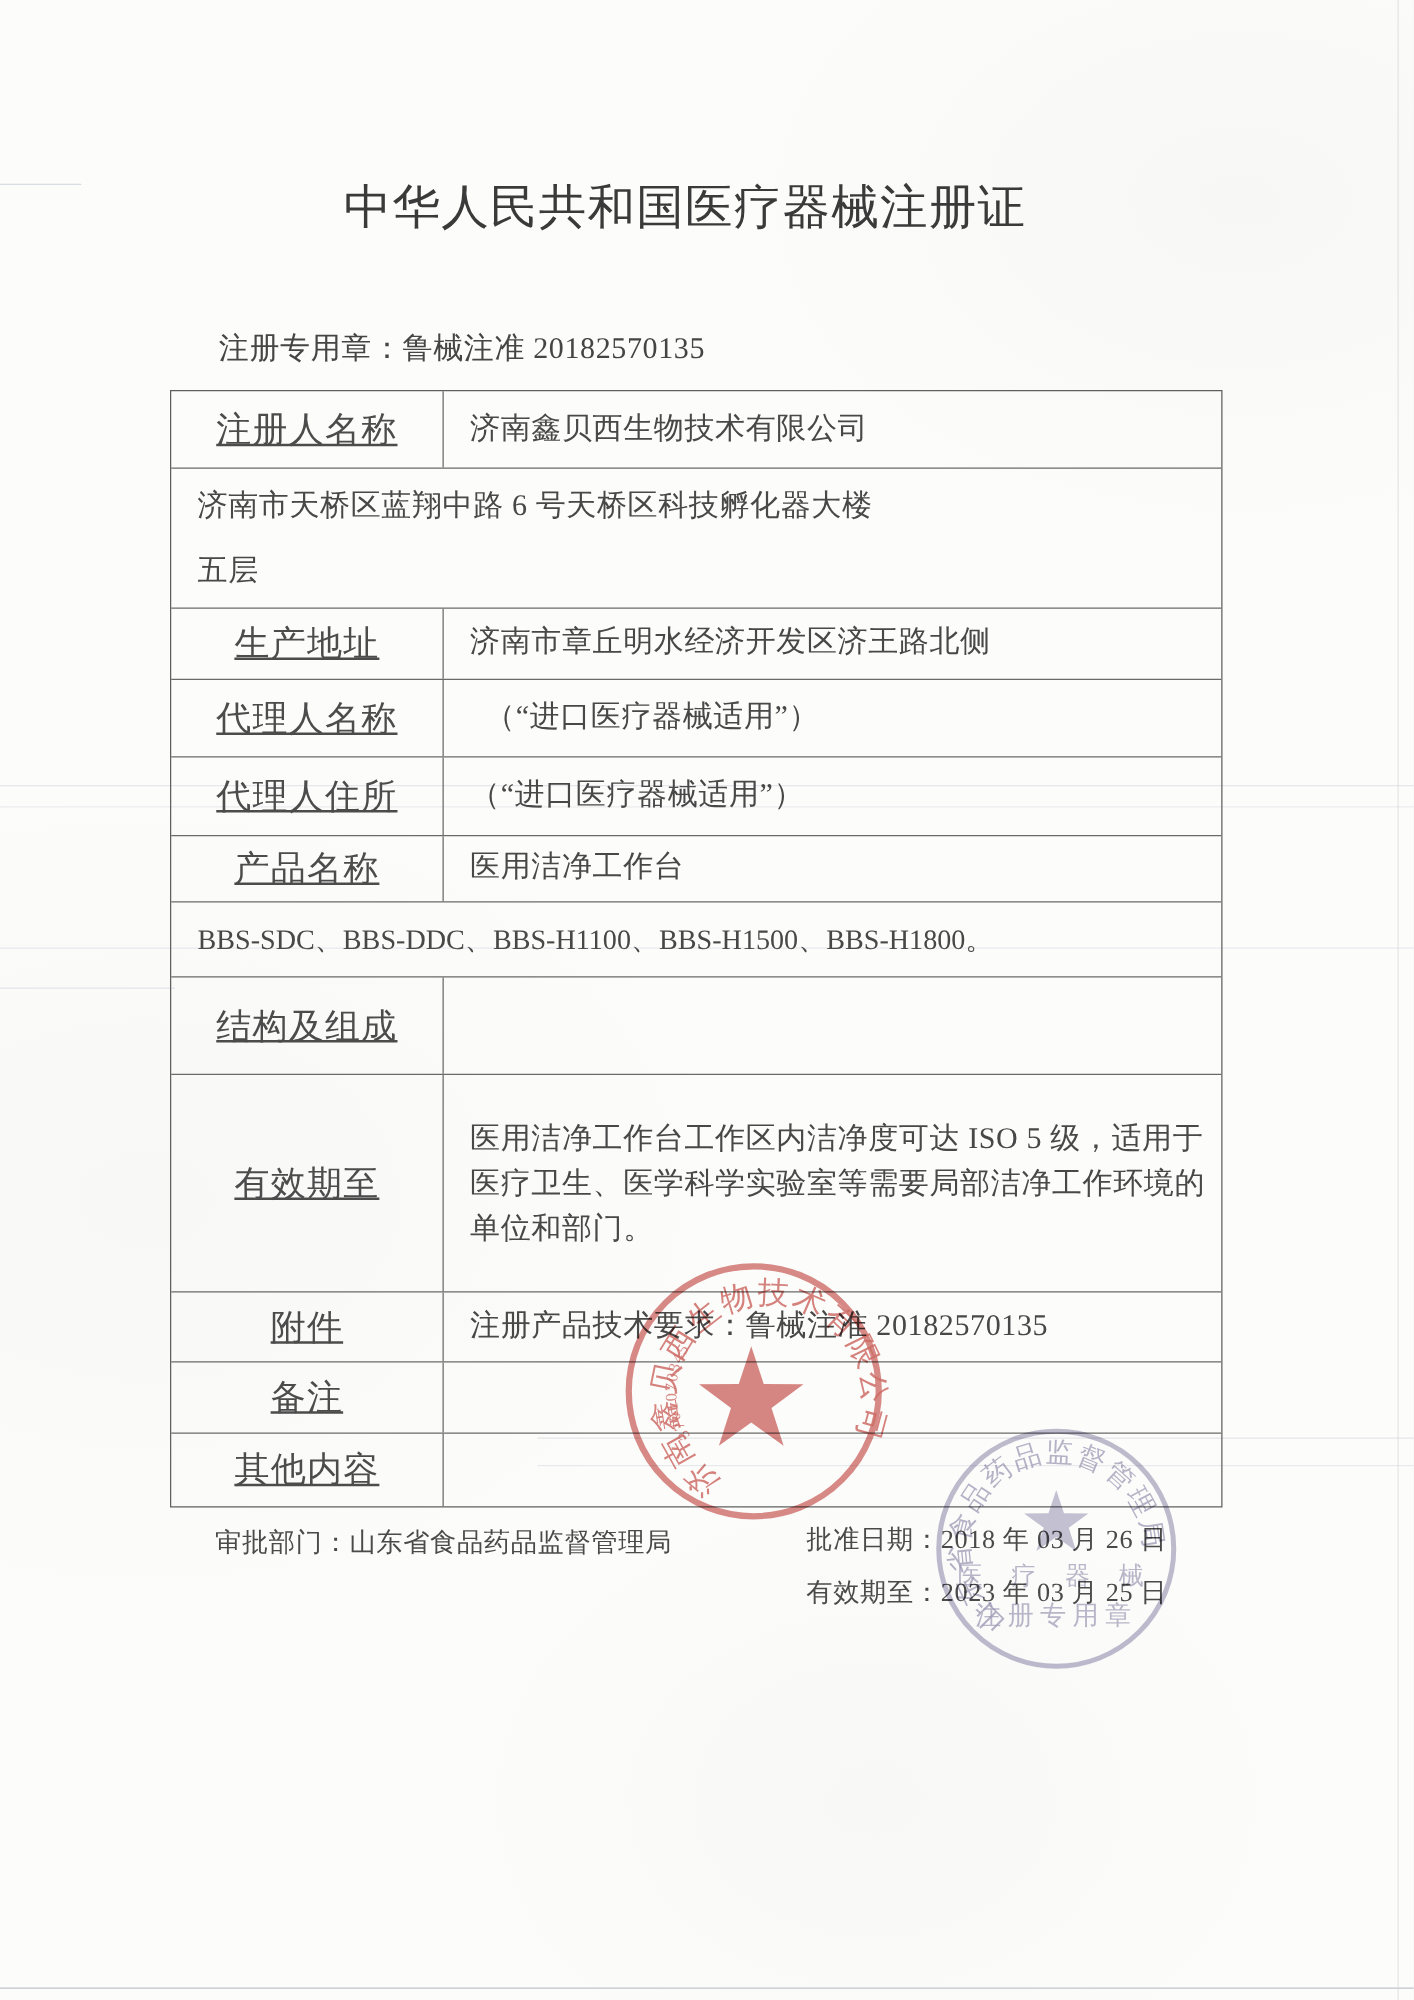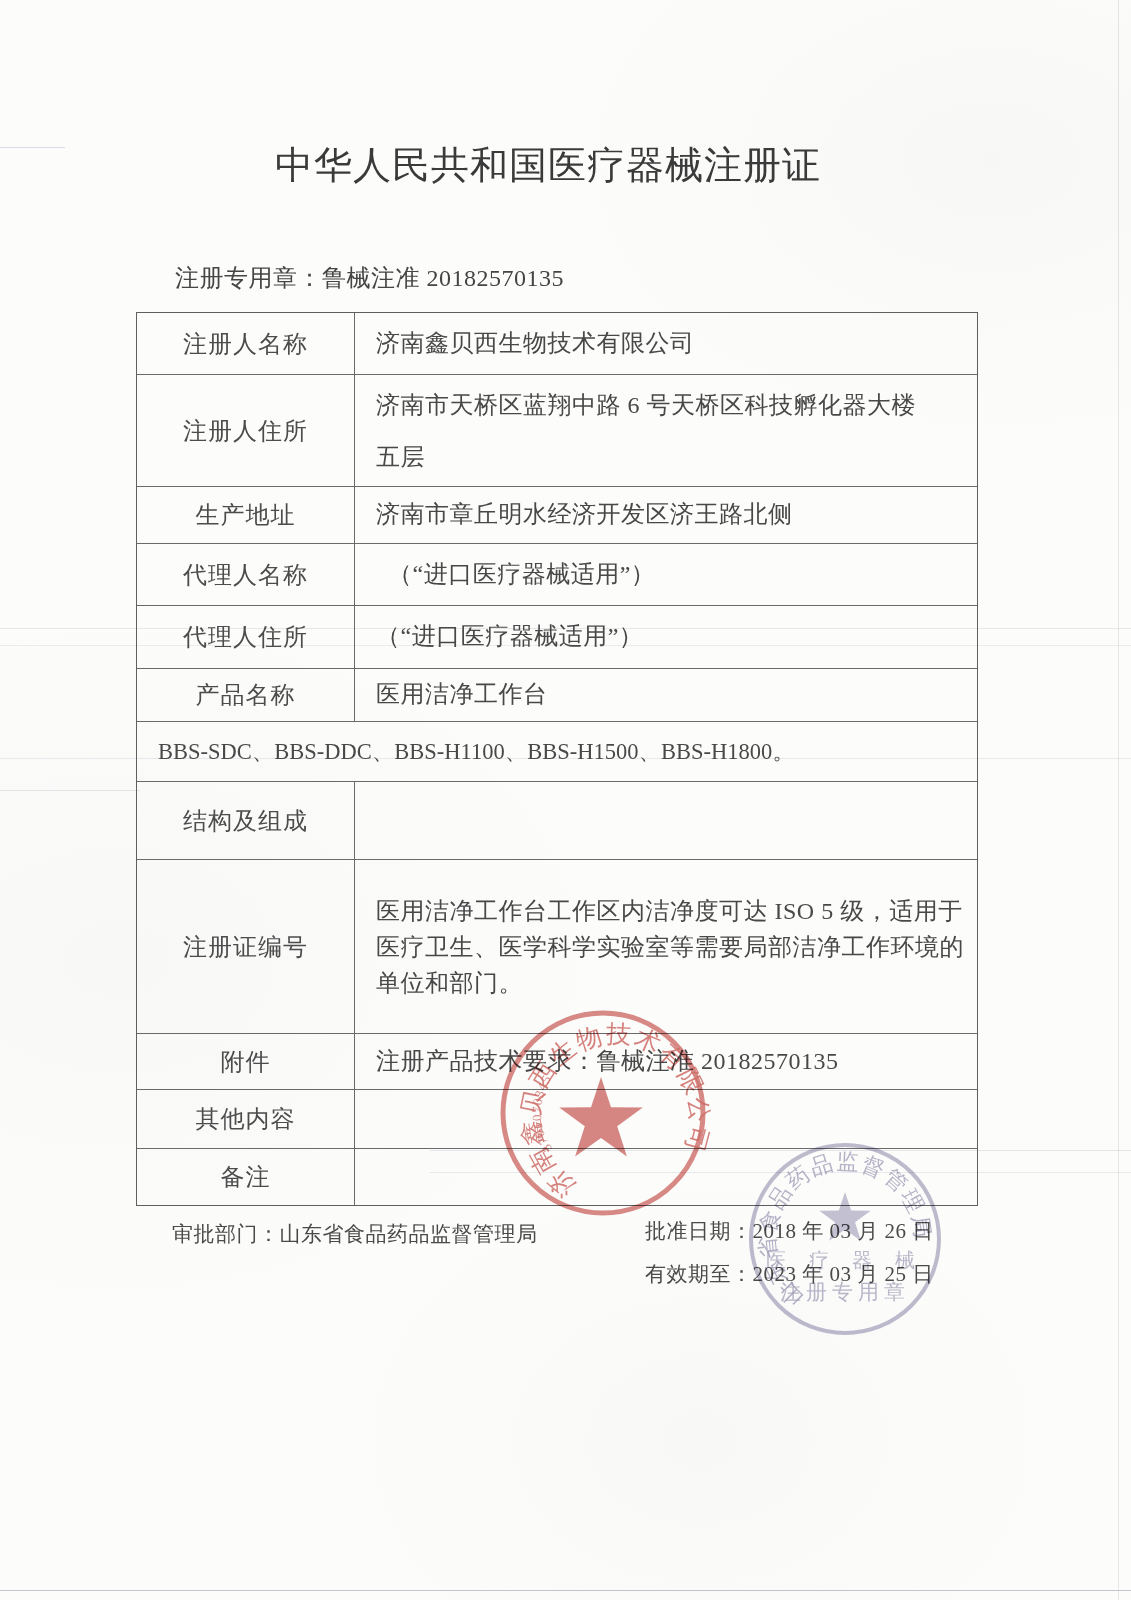--- a/index.html
+++ b/index.html
@@ -41,8 +41,8 @@
     width:218px;flex:0 0 218px;
     border-right:1px solid #6a6a6a;
     display:flex;align-items:center;justify-content:center;
-    font-size:24px;letter-spacing:1px;color:#4c4c4c;
-    box-sizing:border-box;text-align:center;
+    font-size:28px;letter-spacing:1px;color:#4c4c4c;
+    box-sizing:border-box;text-align:center;text-decoration:underline;
   }
   .tvalue{
     flex:1 1 auto;

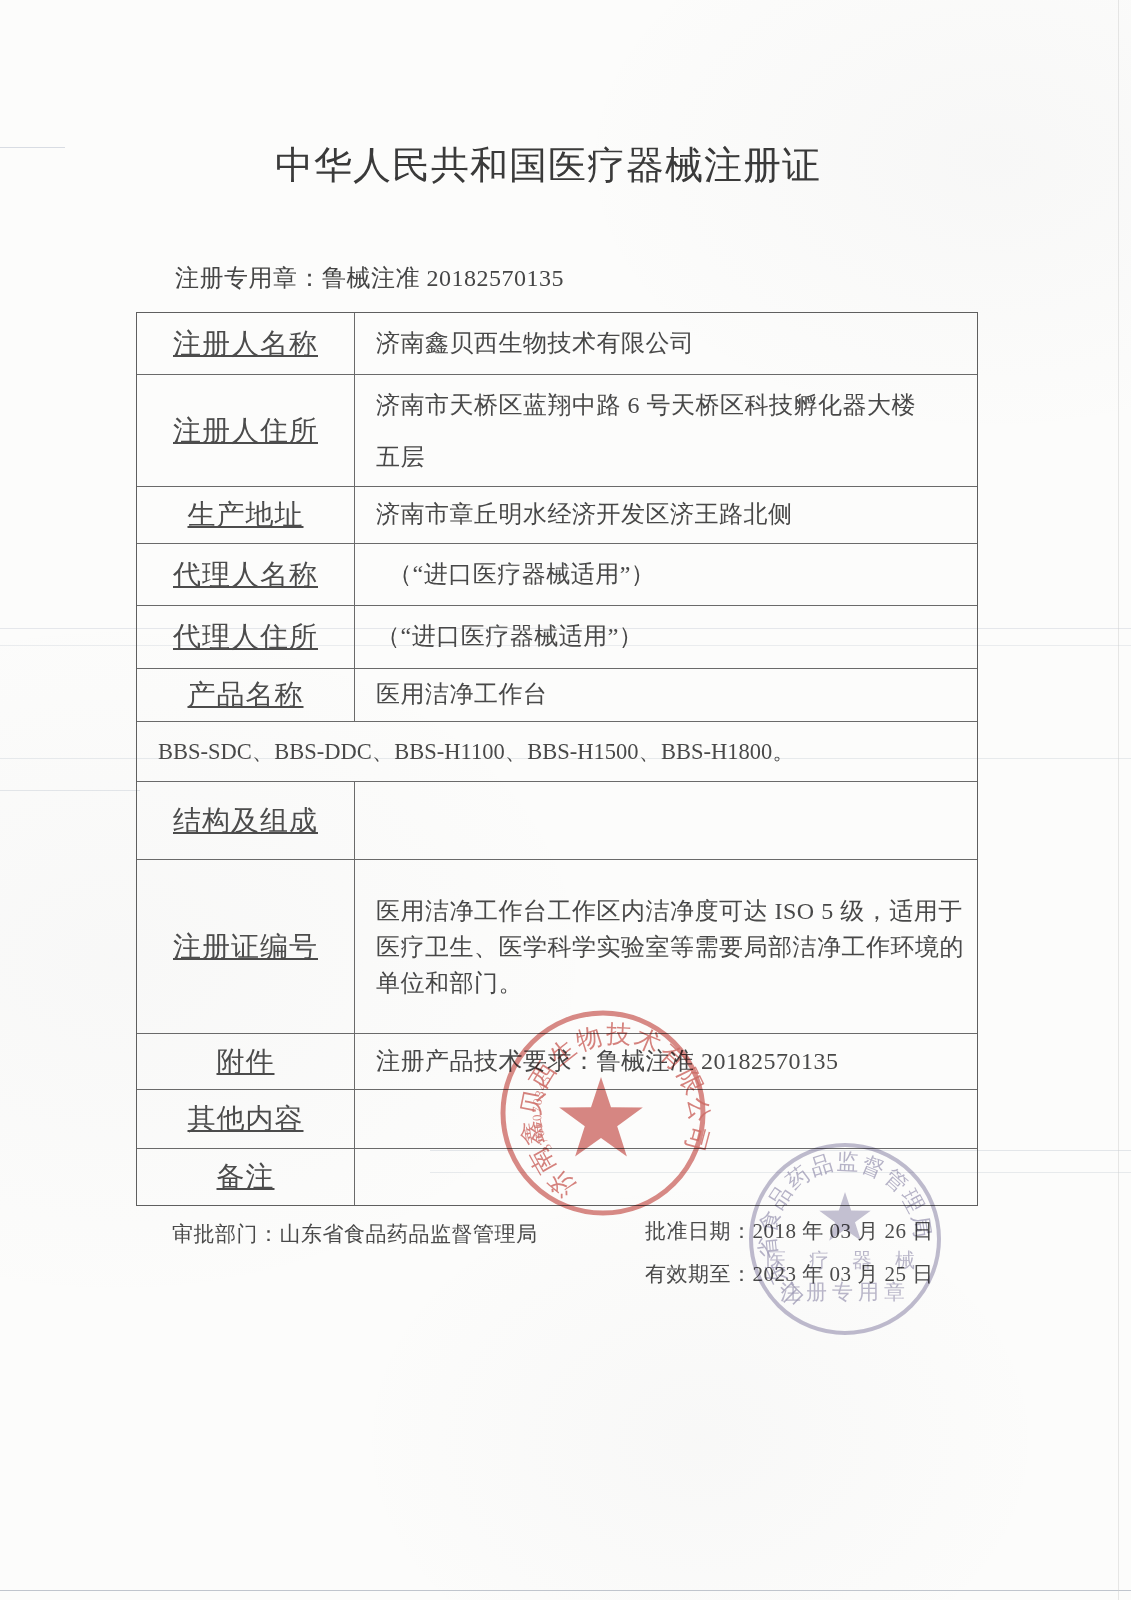--- a/index.html
+++ b/index.html
@@ -103,7 +103,6 @@
         </div>
     </div>
     <div class="trow r1">
-      <div class="tlabel">注册人住所</div>
       <div class="tvalue">
           <span>济南市天桥区蓝翔中路 6 号天桥区科技孵化器大楼五层</span>
         </div>

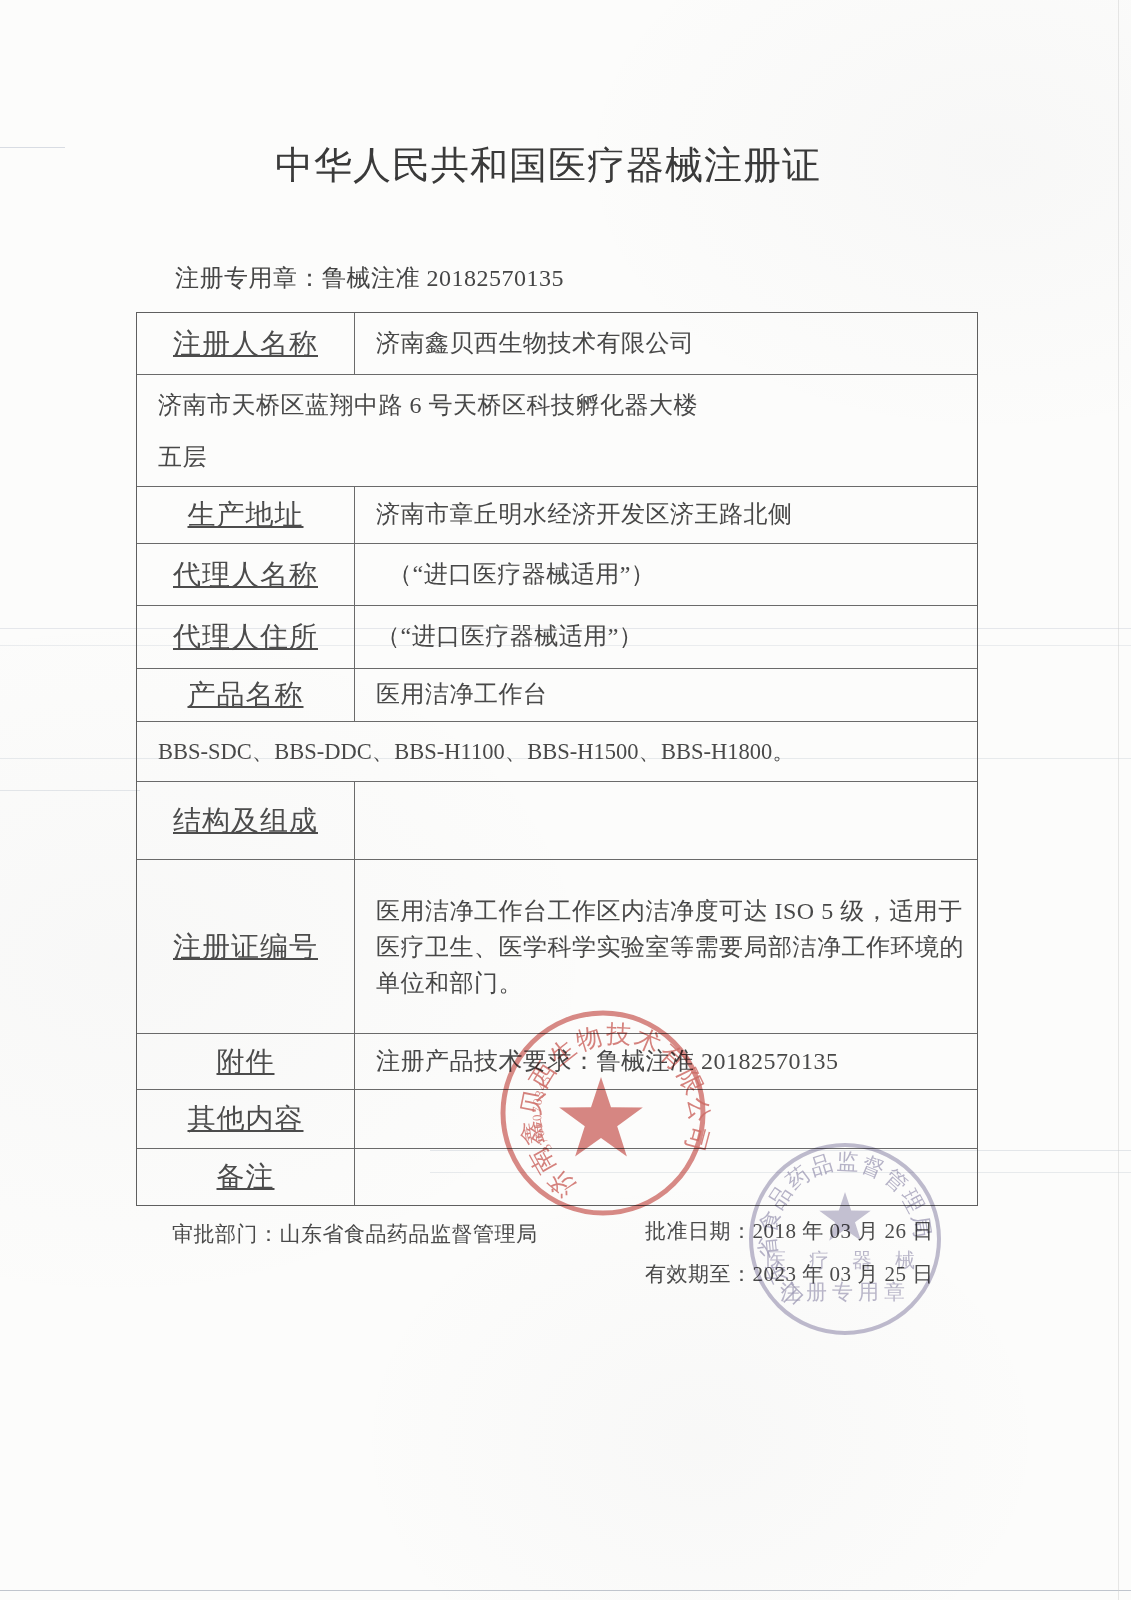--- a/index.html
+++ b/index.html
@@ -140,7 +140,7 @@
       <div class="tlabel">结构及组成</div>
     </div>
     <div class="trow r8">
-      <div class="tlabel">注册证编号</div>
+      <div class="tlabel">有效期至</div>
       <div class="tvalue">
           <span>医用洁净工作台工作区内洁净度可达 ISO 5 级，适用于医疗卫生、医学科学实验室等需要局部洁净工作环境的单位和部门。</span>
         </div>

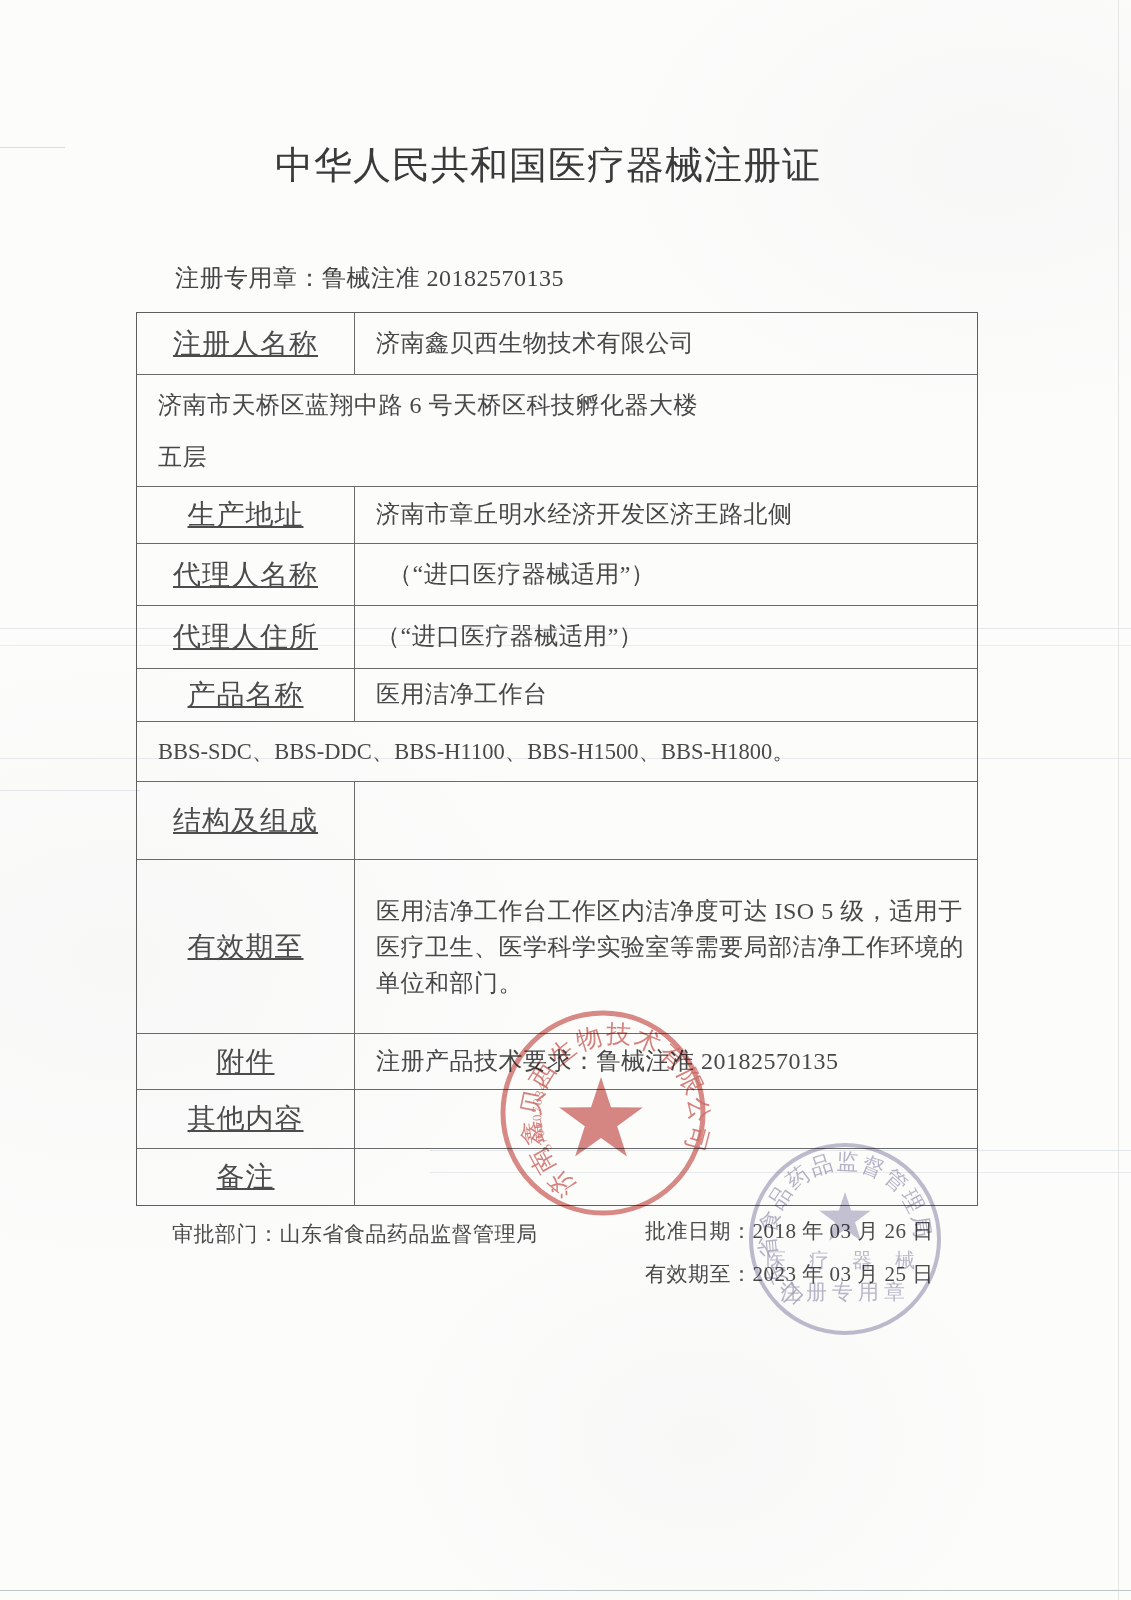--- a/index.html
+++ b/index.html
@@ -151,14 +151,14 @@
           <span>注册产品技术要求：鲁械注准 20182570135</span>
         </div>
     </div>
+    <div class="trow r11">
+      <div class="tlabel">备注</div>
+      <div class="tvalue">
+          <span></span>
+        </div>
+    </div>
     <div class="trow r10">
       <div class="tlabel">其他内容</div>
-      <div class="tvalue">
-          <span></span>
-        </div>
-    </div>
-    <div class="trow r11">
-      <div class="tlabel">备注</div>
       <div class="tvalue">
           <span></span>
         </div>

